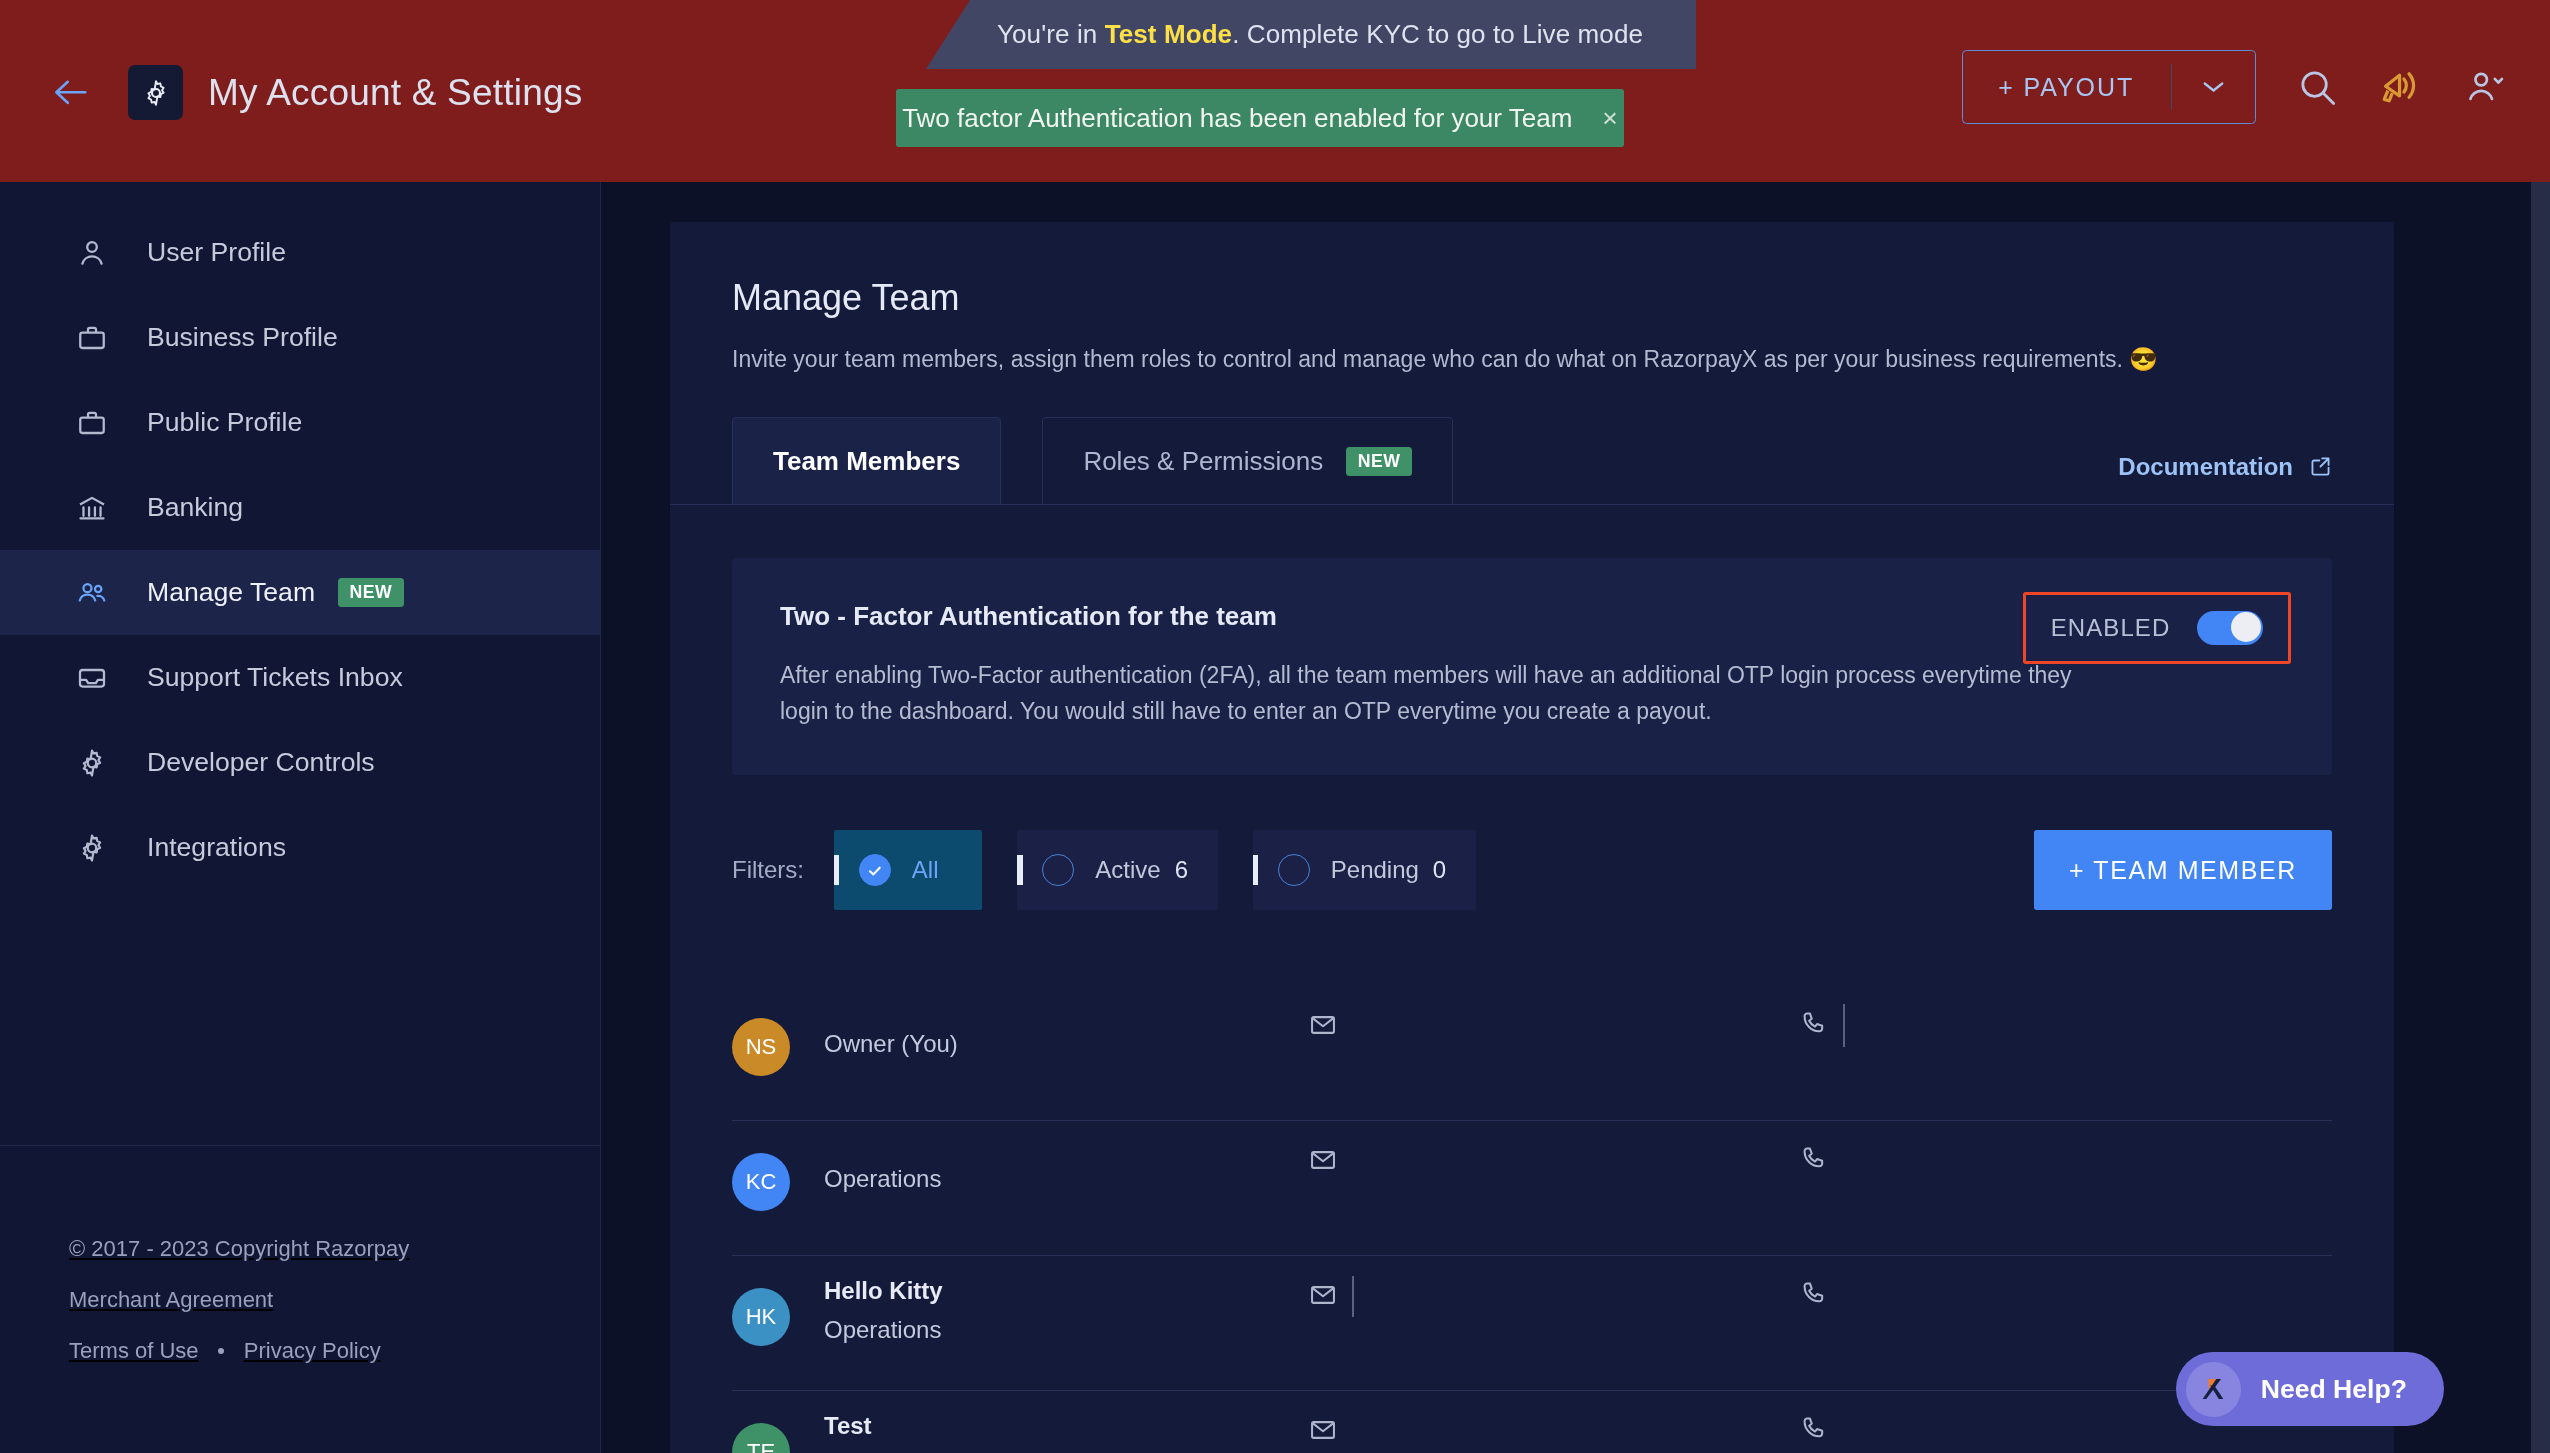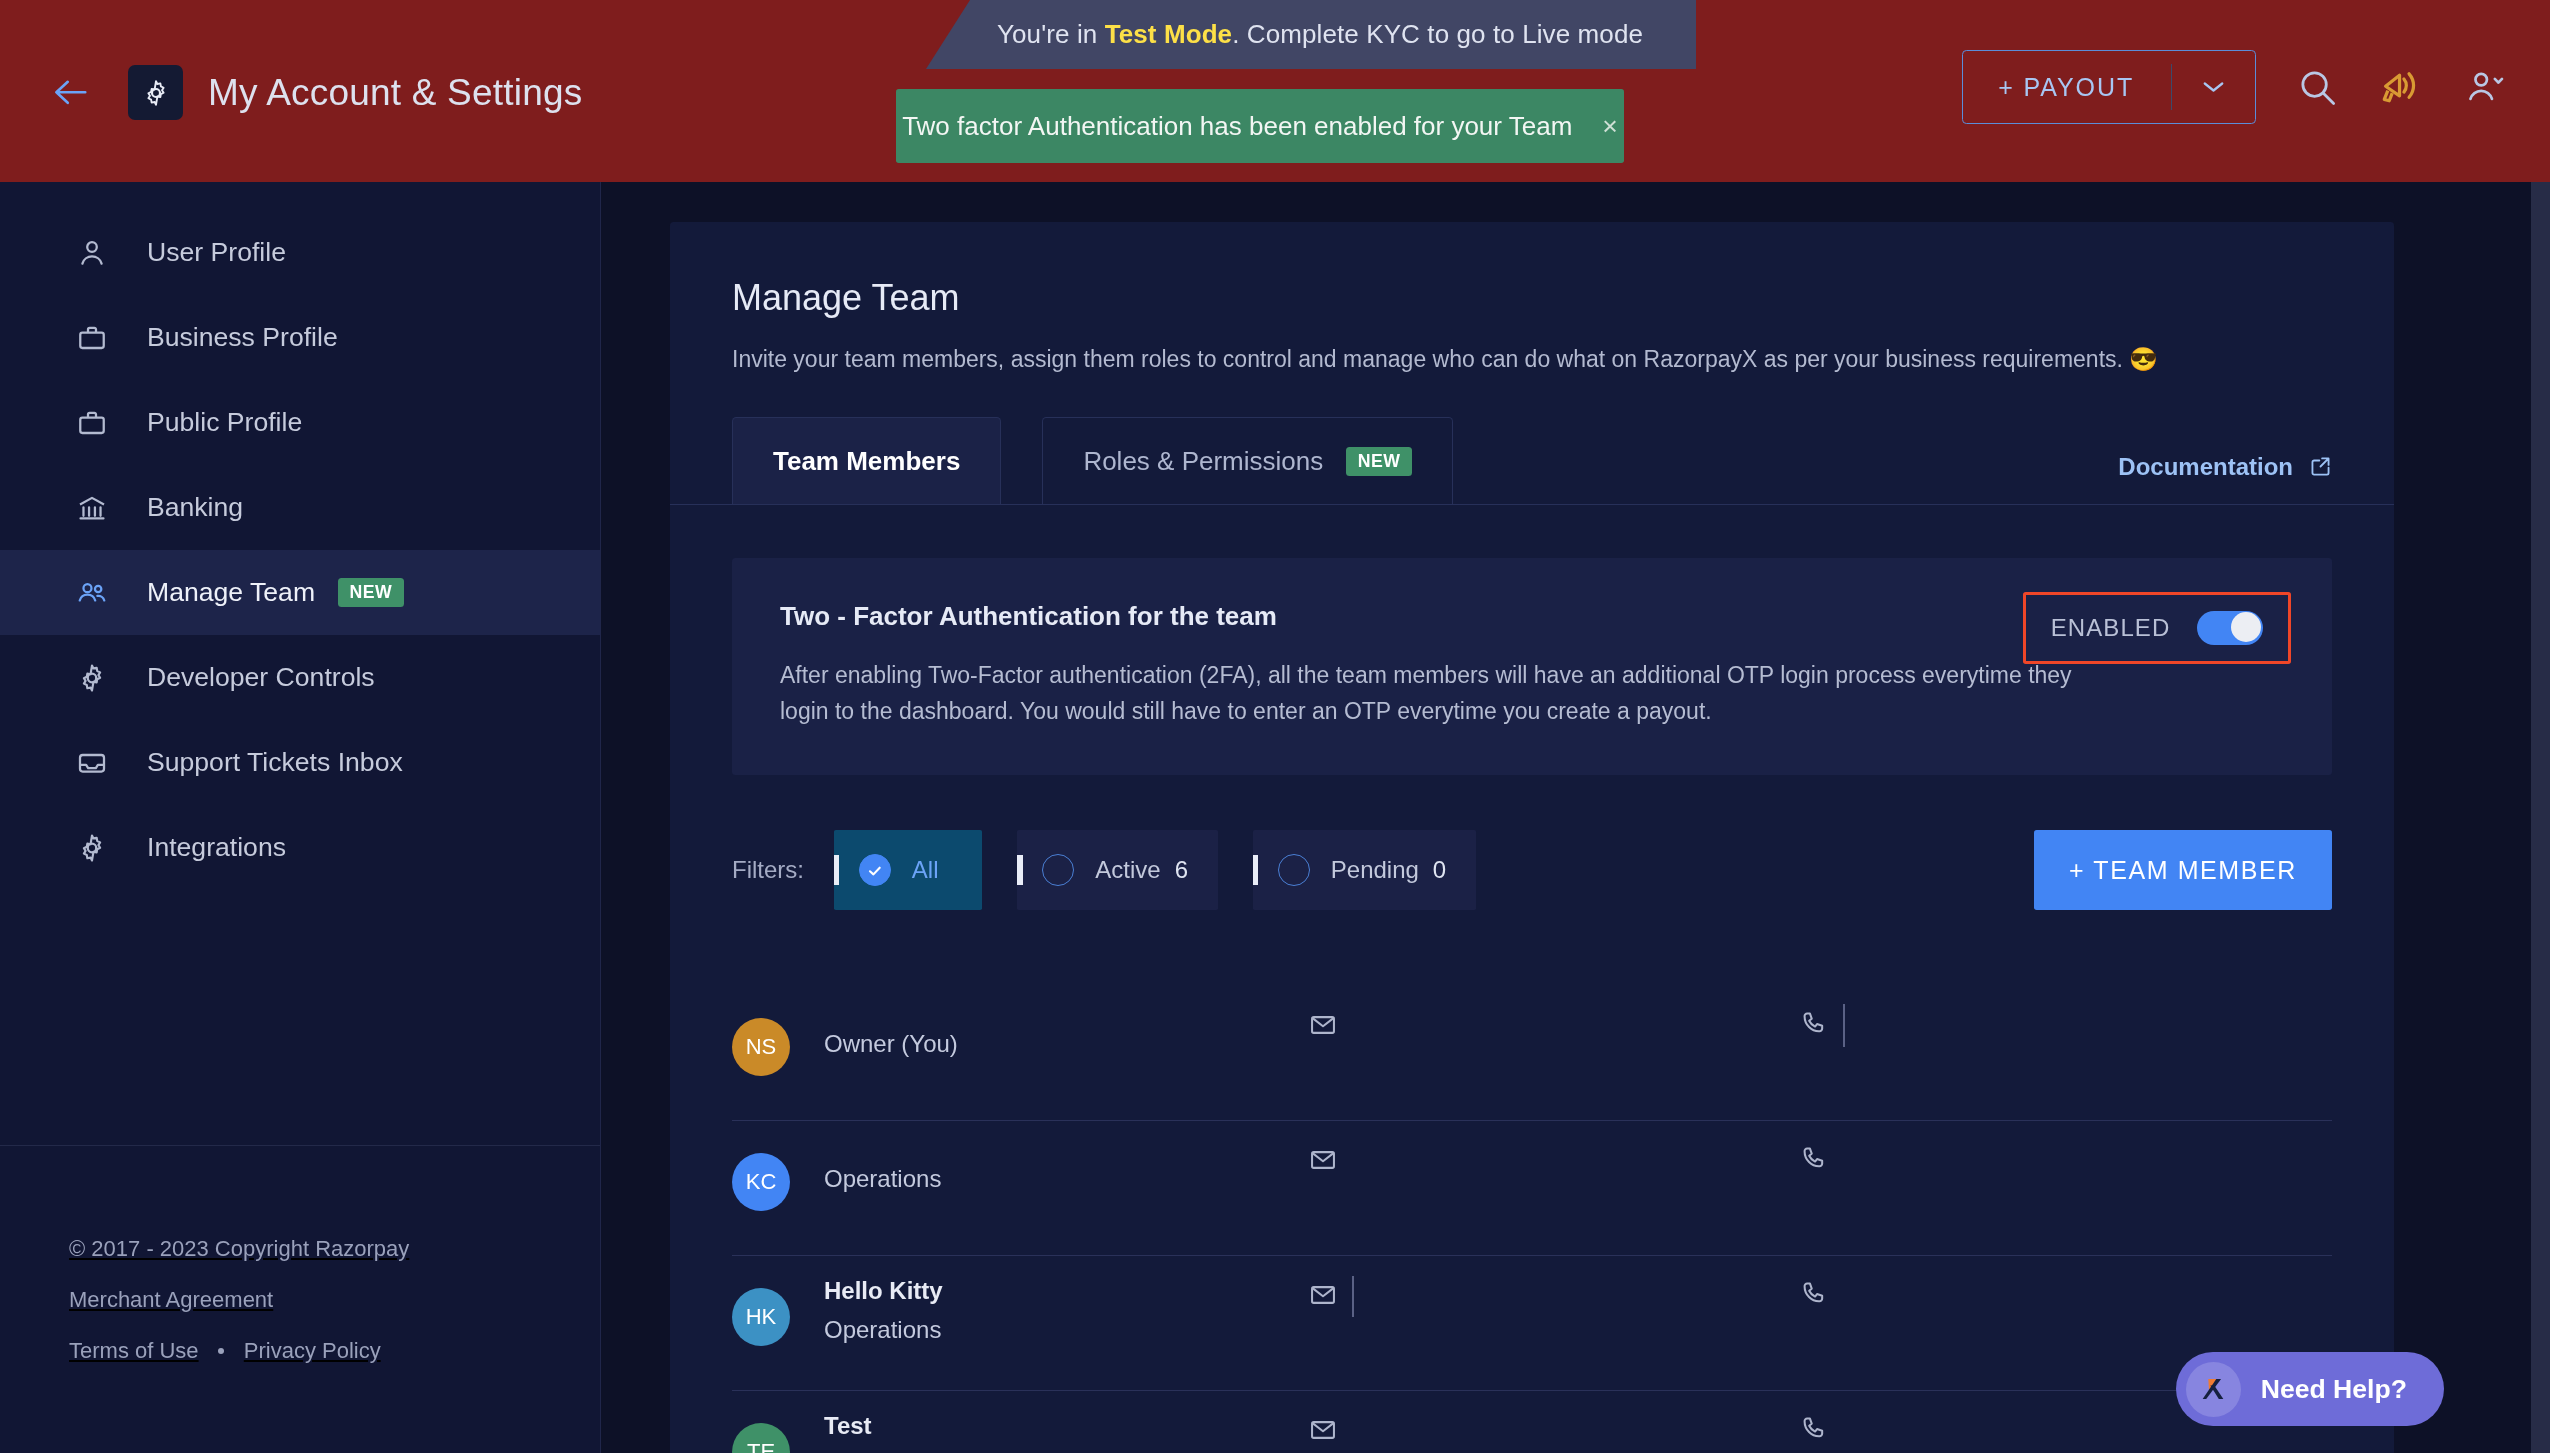--- a/index.html
+++ b/index.html
@@ -66,7 +66,7 @@
   
   .toast {
     position: absolute; top: 89px; left: 896px;
-    width: 728px; height: 74px;
+    width: 728px; height: 58px;
     background: #3c8764; border-radius: 2.7px;
     display: flex; align-items: center; justify-content: center;
     z-index: 40;

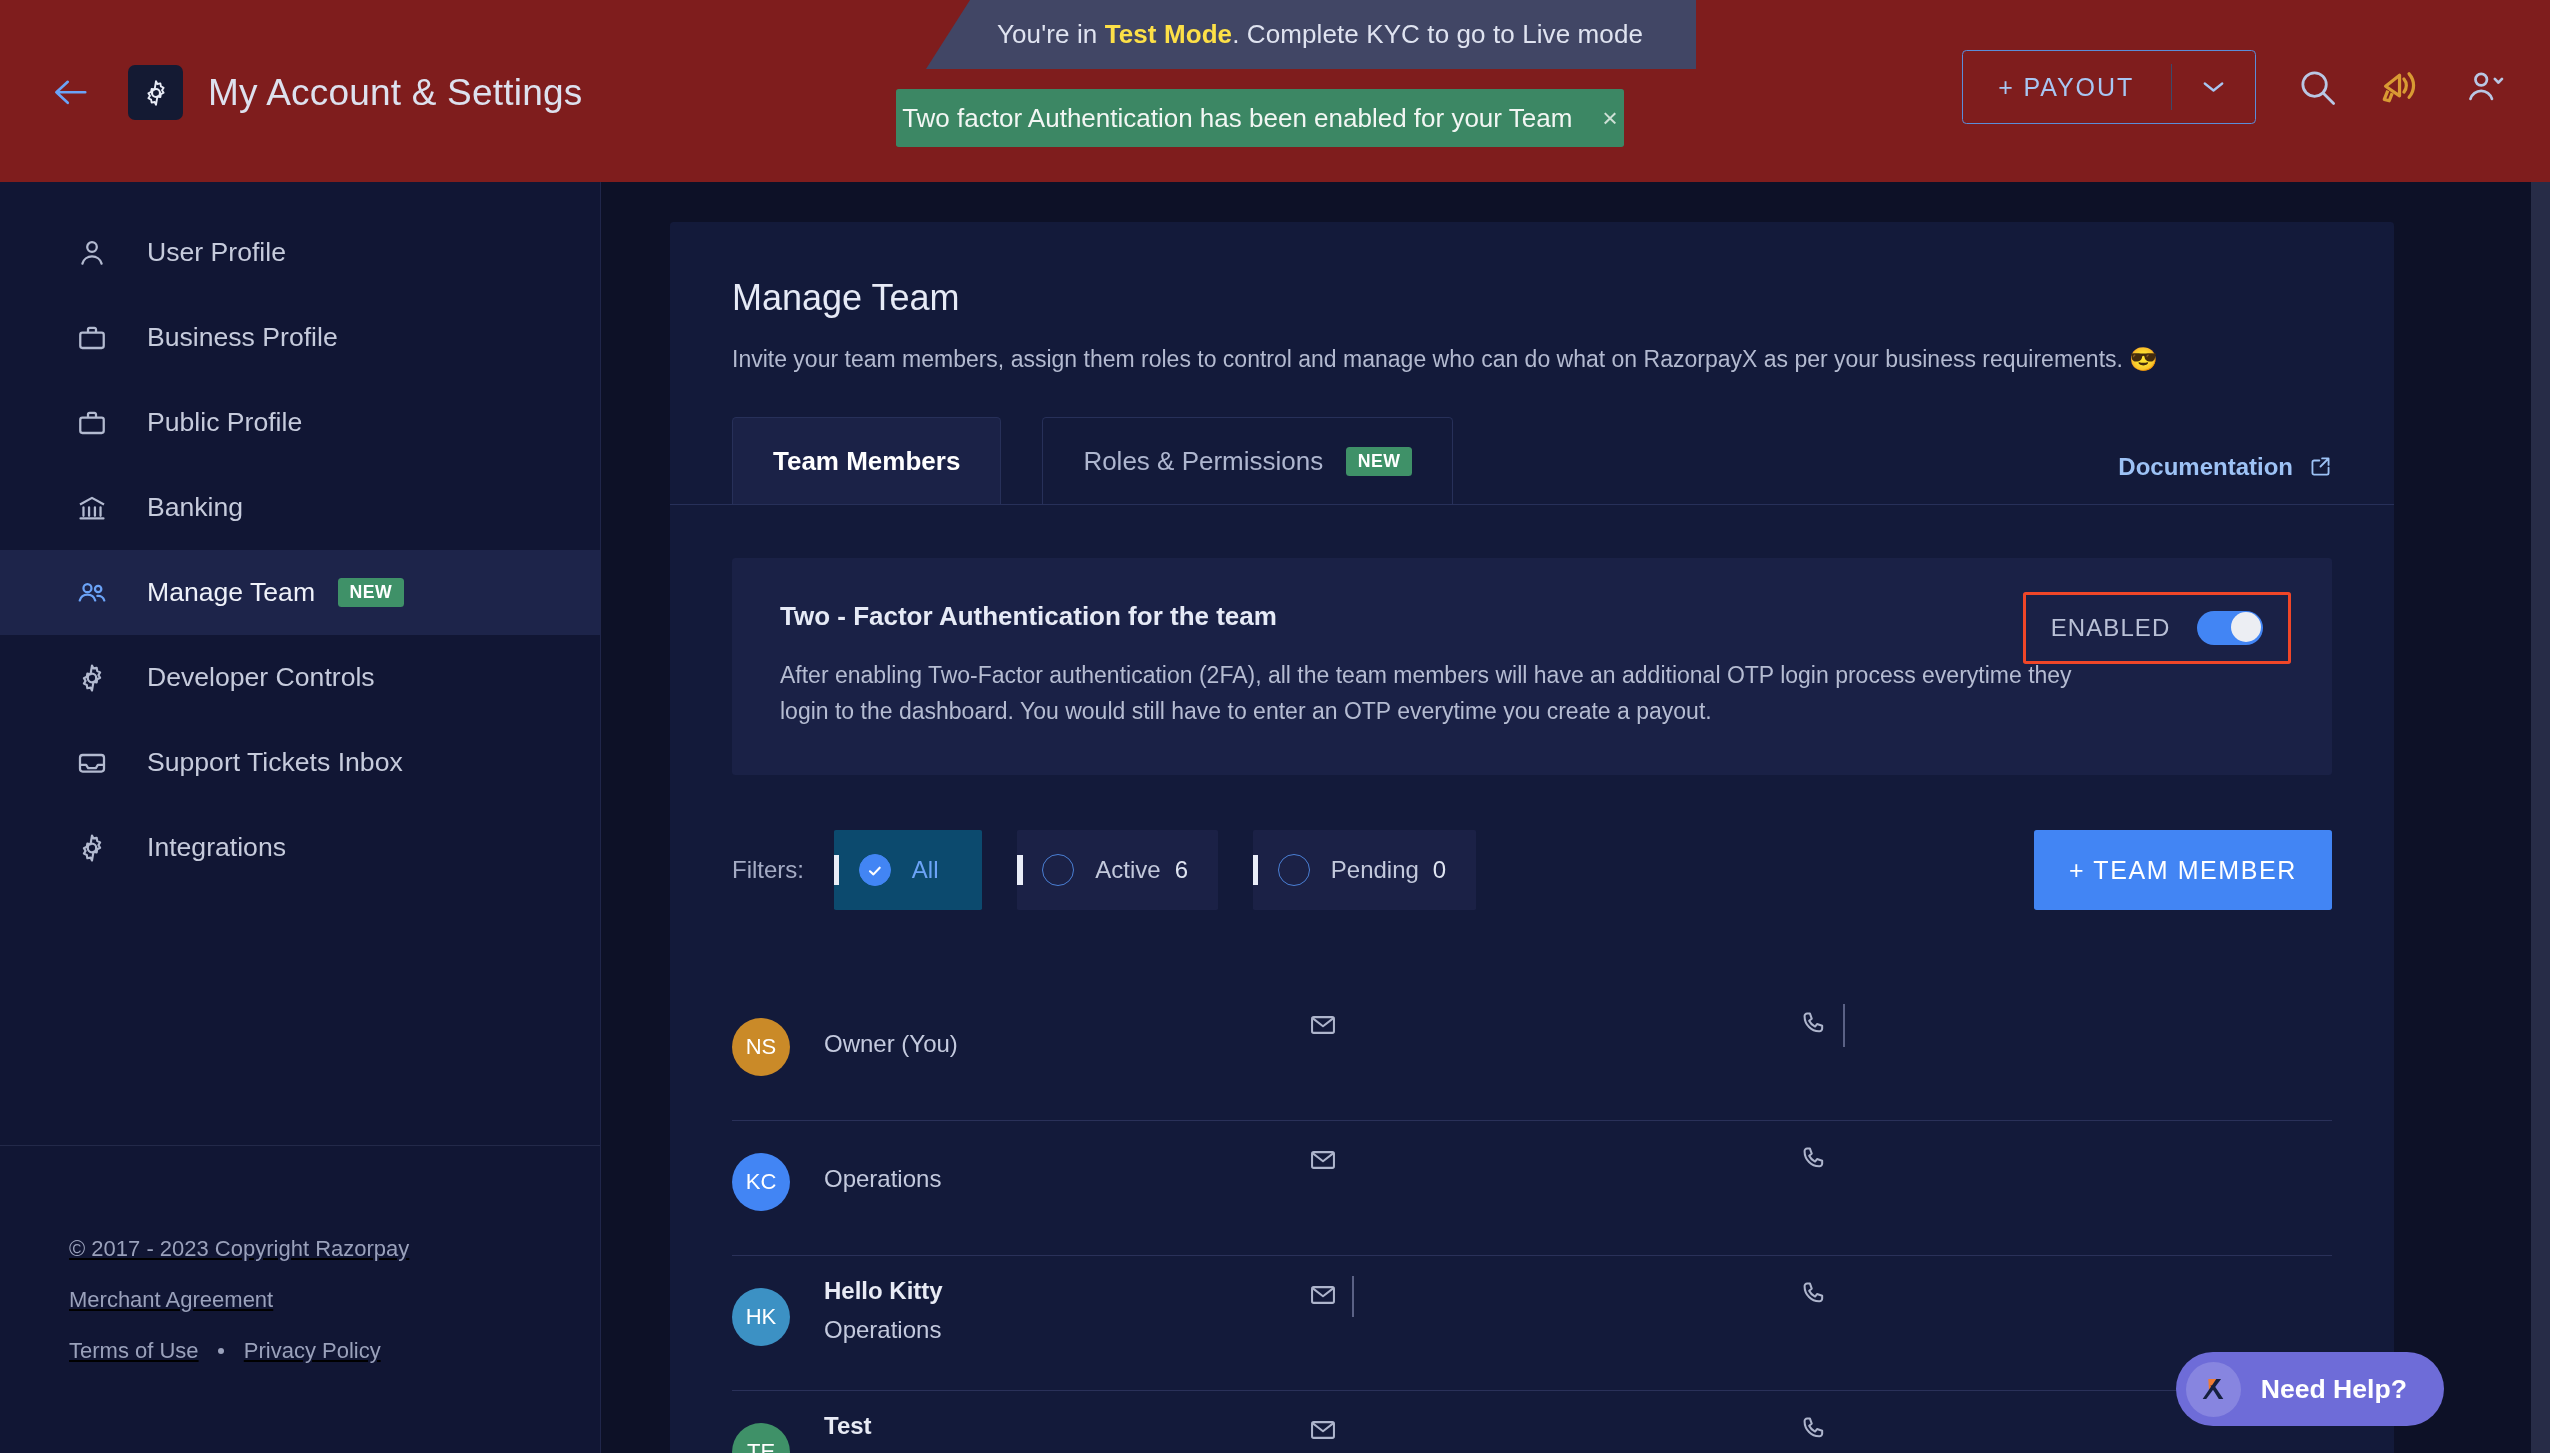--- a/index.html
+++ b/index.html
@@ -370,21 +370,21 @@
       <div class="nav-item">
         <span class="ic">
           <svg width="32" height="32" viewBox="0 0 24 24">
+              <rect x="3" y="6" width="18" height="12.4" rx="2" fill="none" stroke="#b3bad0" stroke-width="1.7"></rect>
+              <path d="M3 13.4h4.6l1.5 2.4h5.8l1.5-2.4H21" fill="none" stroke="#b3bad0" stroke-width="1.7" stroke-linejoin="round"></path>
+            </svg>
+        </span>
+        <span class="lbl">Support Tickets Inbox</span>
+      </div>
+
+      <div class="nav-item">
+        <span class="ic">
+          <svg width="32" height="32" viewBox="0 0 24 24">
               <circle cx="12" cy="12" r="3.2" fill="none" stroke="#b3bad0" stroke-width="1.7"></circle>
               <path d="M12 2.6l1.1 2.2 2.4-.5.4 2.4 2.2 1.1-1.3 2 1.3 2-2.2 1.1-.4 2.4-2.4-.5L12 21.4l-1.1-2.2-2.4.5-.4-2.4-2.2-1.1 1.3-2-1.3-2 2.2-1.1.4-2.4 2.4.5z" fill="none" stroke="#b3bad0" stroke-width="1.6" stroke-linejoin="round"></path>
             </svg>
         </span>
         <span class="lbl">Developer Controls</span>
-      </div>
-
-      <div class="nav-item">
-        <span class="ic">
-          <svg width="32" height="32" viewBox="0 0 24 24">
-              <rect x="3" y="6" width="18" height="12.4" rx="2" fill="none" stroke="#b3bad0" stroke-width="1.7"></rect>
-              <path d="M3 13.4h4.6l1.5 2.4h5.8l1.5-2.4H21" fill="none" stroke="#b3bad0" stroke-width="1.7" stroke-linejoin="round"></path>
-            </svg>
-        </span>
-        <span class="lbl">Support Tickets Inbox</span>
       </div>
 
       <div class="nav-item">

